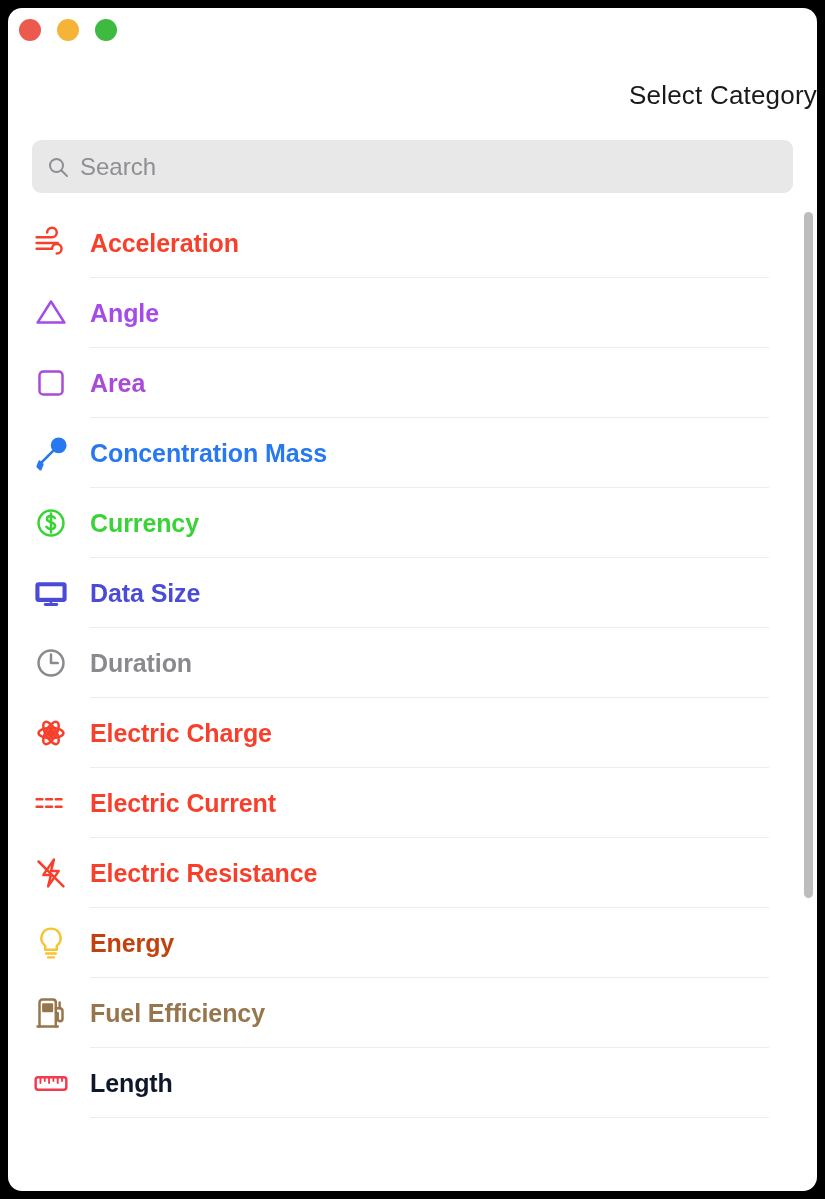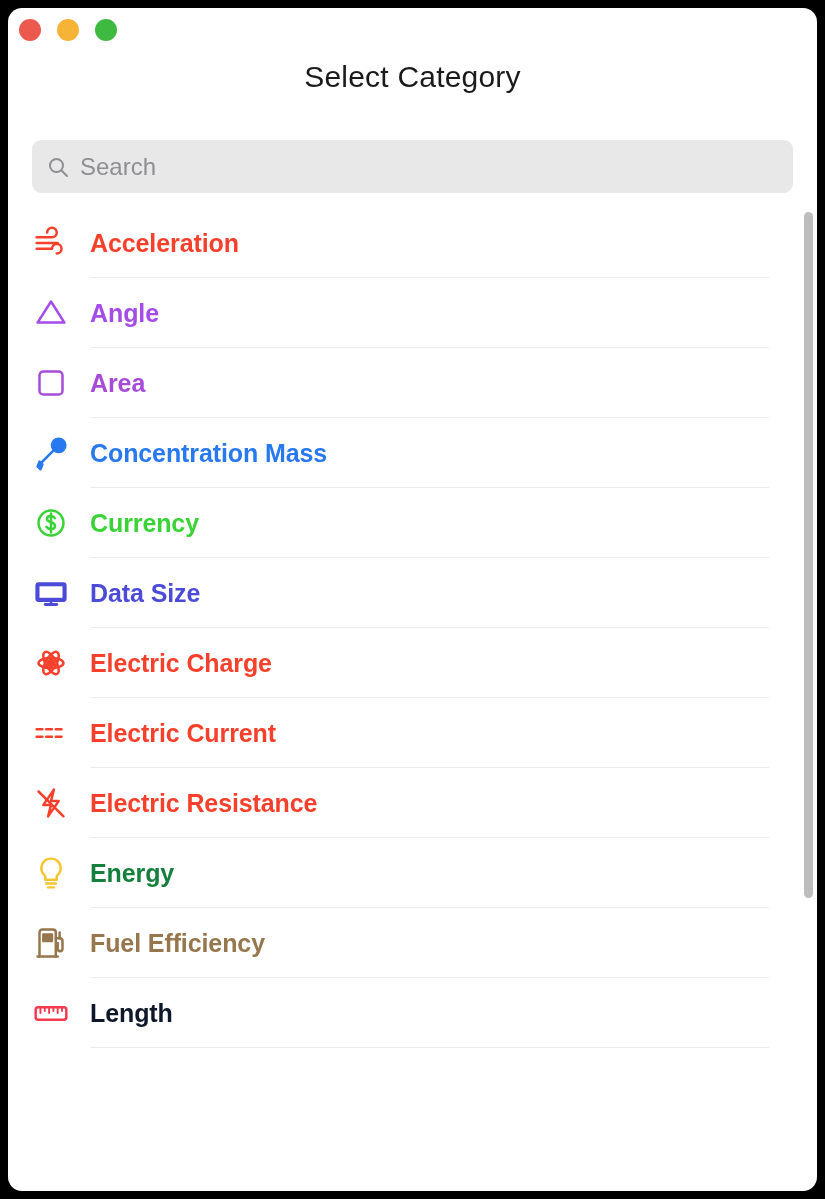--- a/index.html
+++ b/index.html
@@ -46,11 +46,11 @@
   
   .title {
     position: absolute;
-    top: 52px;
+    top: 72px;
     left: 0;
     width: 100%;
-    text-align: center;
-    font-size: 30px;
+    text-align: right;
+    font-size: 26px;
     font-weight: 400;
     color: #1a1a1a;
     letter-spacing: 0.2px;

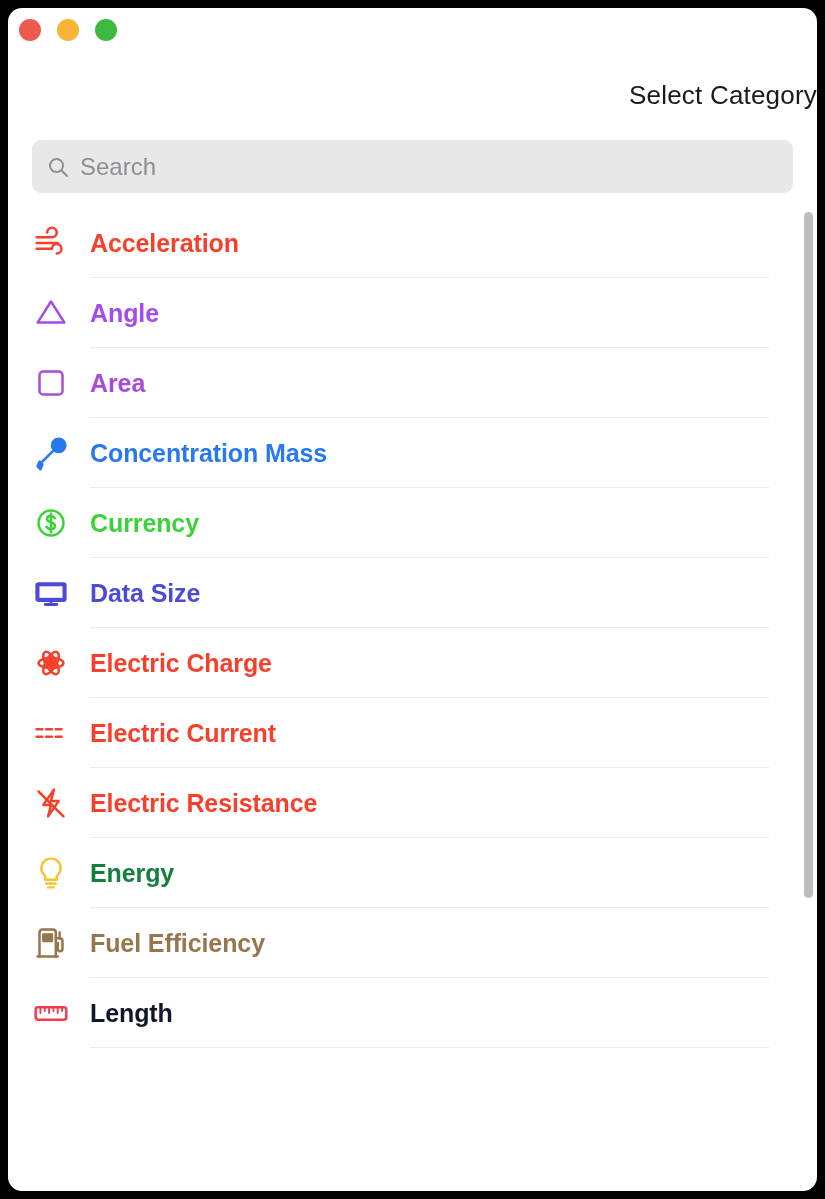--- a/index.html
+++ b/index.html
@@ -234,6 +234,15 @@
       </div>
       <div class="row">
         <span class="row-icon">
+          <svg viewBox="0 0 48 48" width="46" height="46" fill="none" stroke="#8a8a8e" stroke-width="2.6" stroke-linecap="round" stroke-linejoin="round">
+            <circle cx="24" cy="24" r="13"></circle>
+            <path d="M24 15v9h7"></path>
+          </svg>
+        </span>
+        <span class="row-label" style="color: rgb(138, 138, 142);">Duration</span>
+      </div>
+      <div class="row">
+        <span class="row-icon">
           <svg viewBox="0 0 48 48" width="46" height="46" fill="none" stroke="#f6402c" stroke-width="2.6" stroke-linecap="round" stroke-linejoin="round">
             <circle cx="24" cy="24" r="3.2" fill="#f6402c"></circle>
             <ellipse cx="24" cy="24" rx="13" ry="5.5"></ellipse>

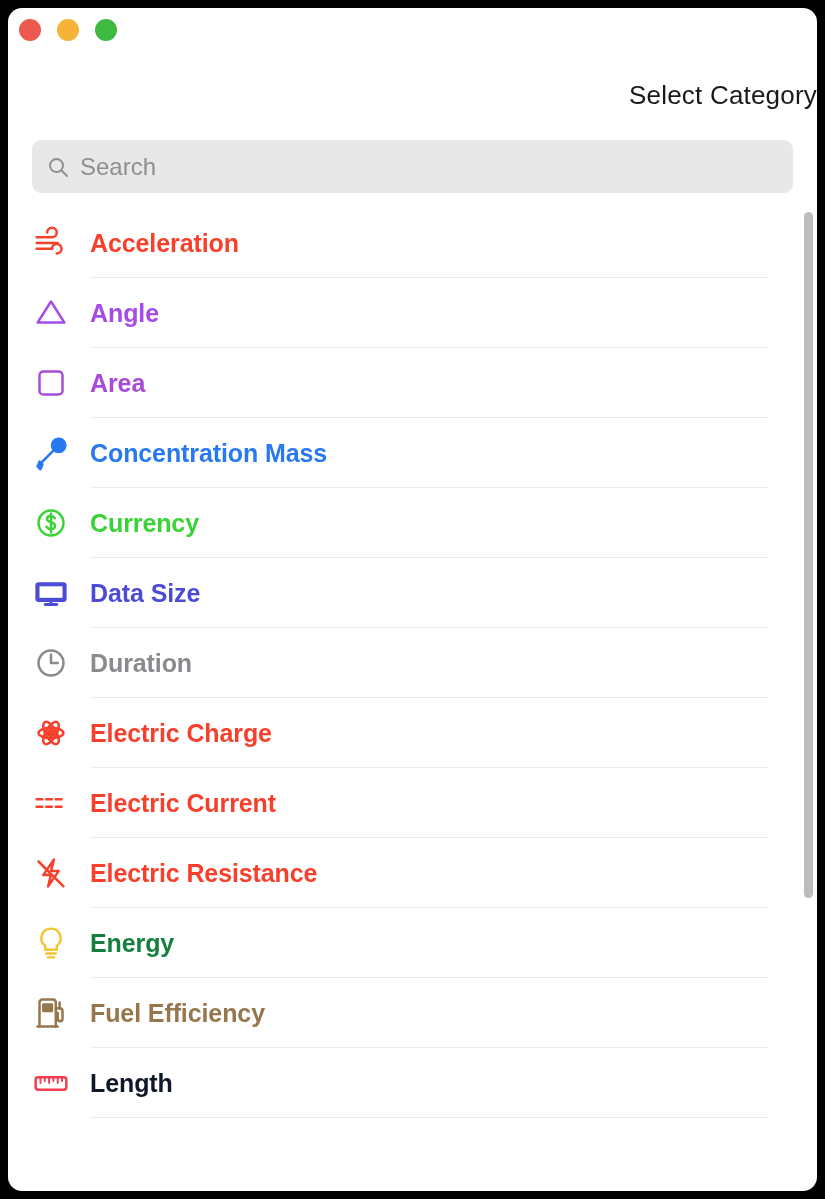--- a/index.html
+++ b/index.html
@@ -278,7 +278,7 @@
             <path d="M21 39h6"></path>
           </svg>
         </span>
-        <span class="row-label" style="color: #15803d;">Energy</span>
+        <span class="row-label" style="color: #c2410c;">Energy</span>
       </div>
       <div class="row">
         <span class="row-icon">

